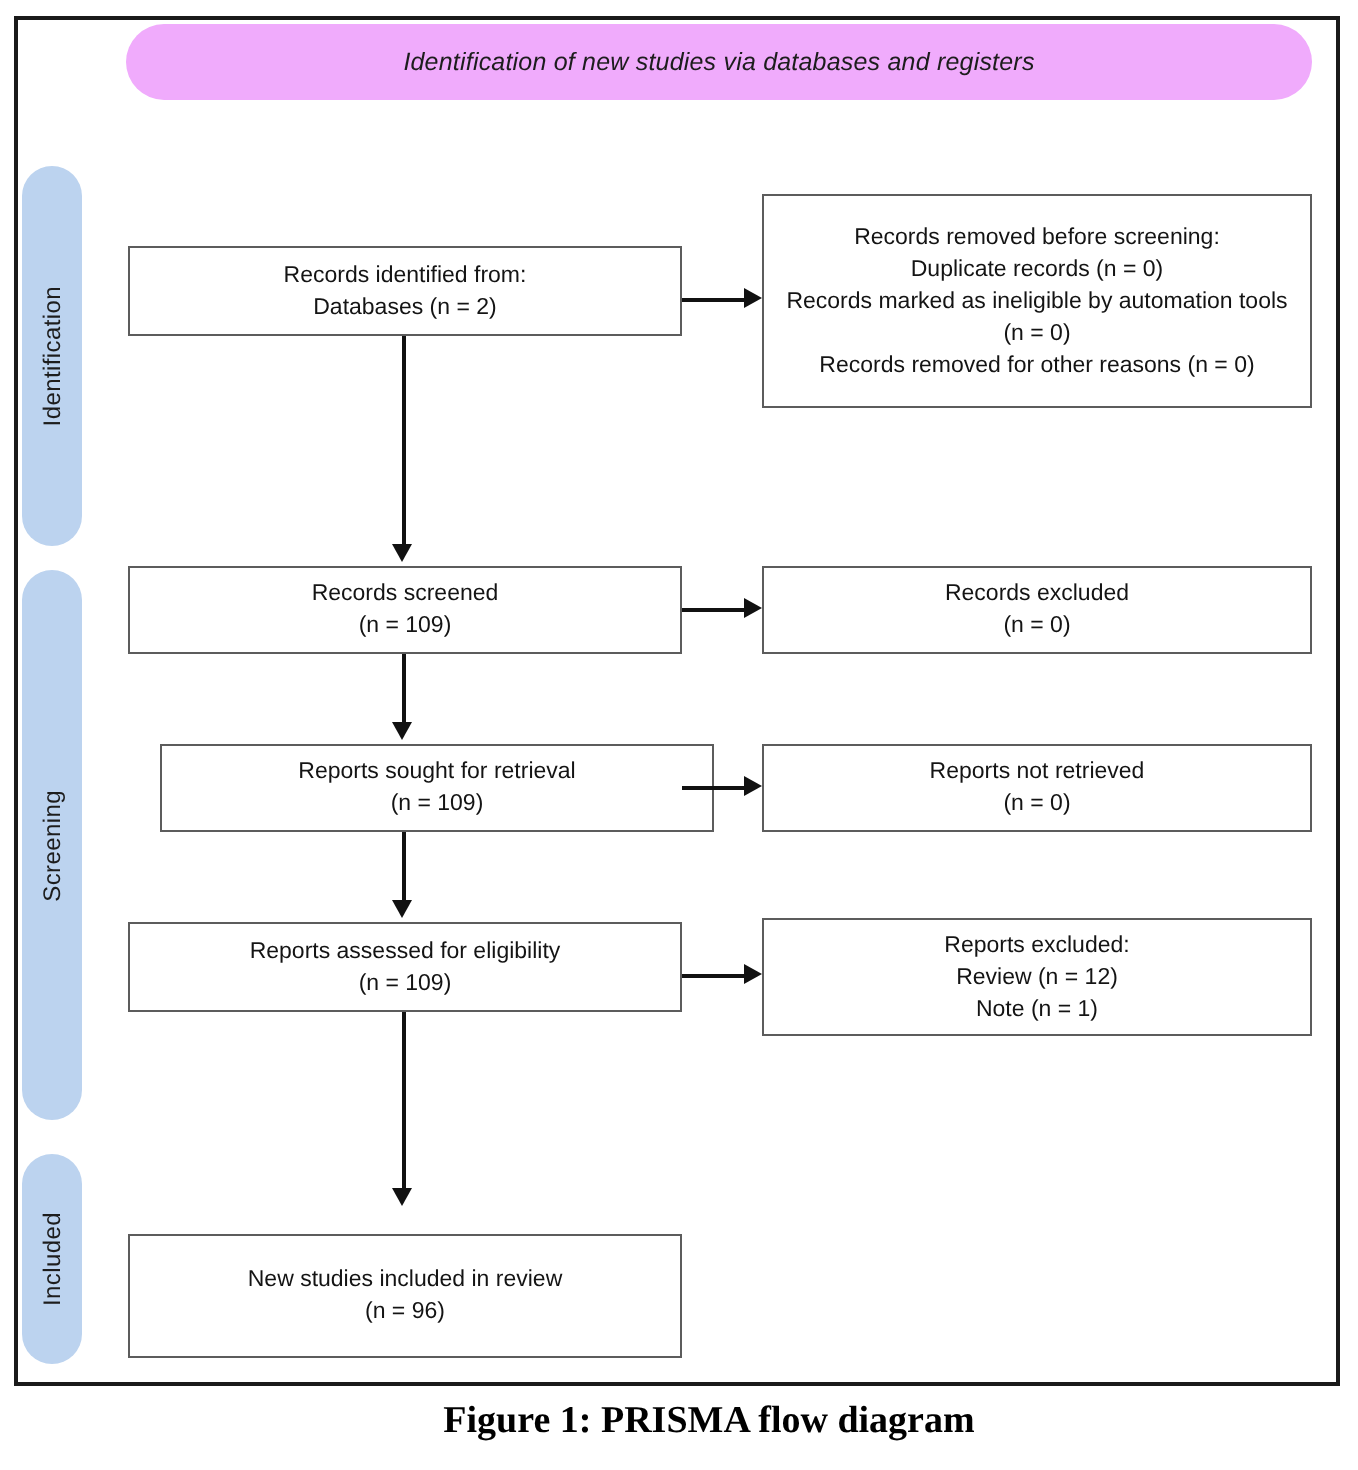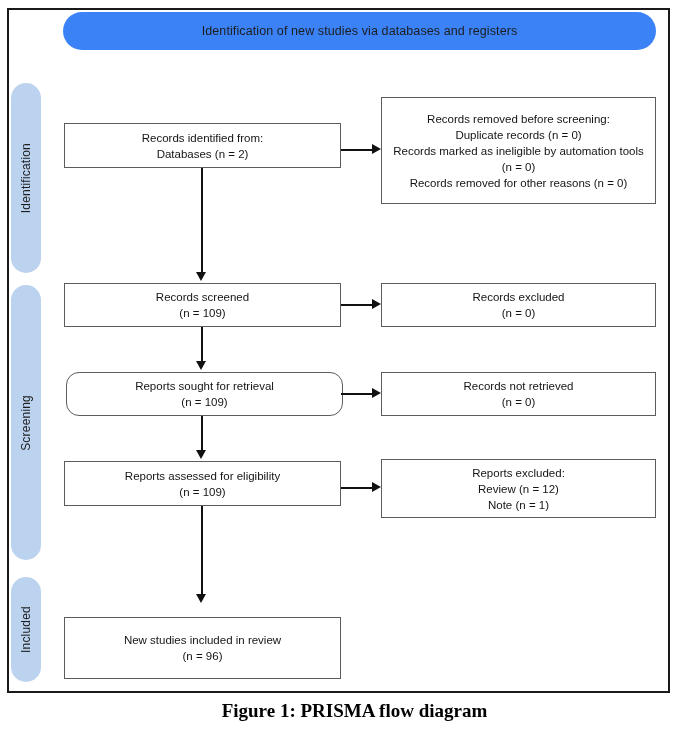--- a/index.html
+++ b/index.html
@@ -40,7 +40,7 @@
     top: 12px;
     width: 593px;
     height: 38px;
-    background: #3b82f6;
+    background: #f0abfc;
     border-radius: 19px;
     display: flex;
     align-items: center;
@@ -48,6 +48,7 @@
     font-size: 12.5px;
     color: #1d1d1d;
     letter-spacing: .1px;
+    font-style: italic;
   }
   
   .stage-tab {

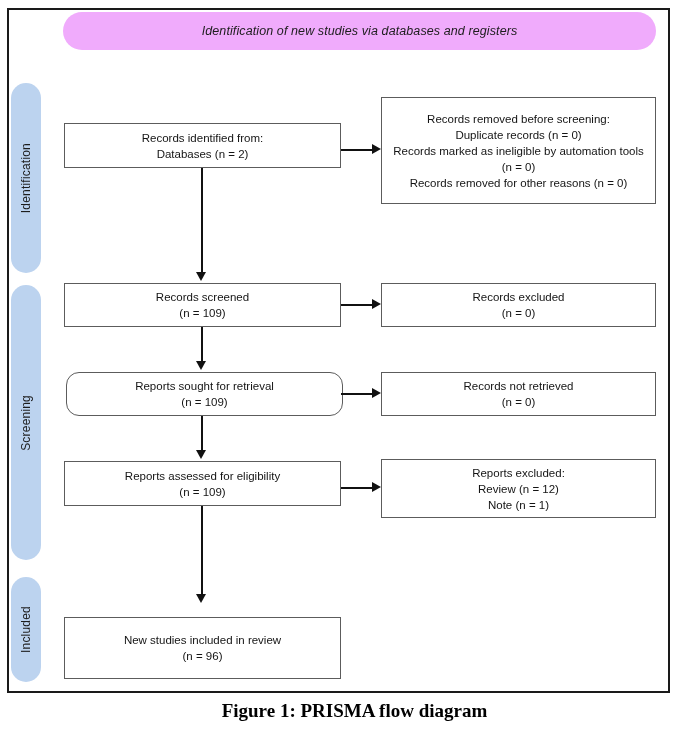--- a/index.html
+++ b/index.html
@@ -95,7 +95,7 @@
   
   .b-identified { left: 64px;  top: 123px; width: 277px; height: 45px; }
   .b-screened   { left: 64px;  top: 283px; width: 277px; height: 44px; }
-  .b-sought     { left: 66px;  top: 372px; width: 277px; height: 44px; border-radius: 13px; }
+  .b-sought     { left: 80px;  top: 372px; width: 277px; height: 44px; }
   .b-assessed   { left: 64px;  top: 461px; width: 277px; height: 45px; }
   .b-included   { left: 64px;  top: 605px; width: 277px; height: 62px; margin-top: 12px; }
 

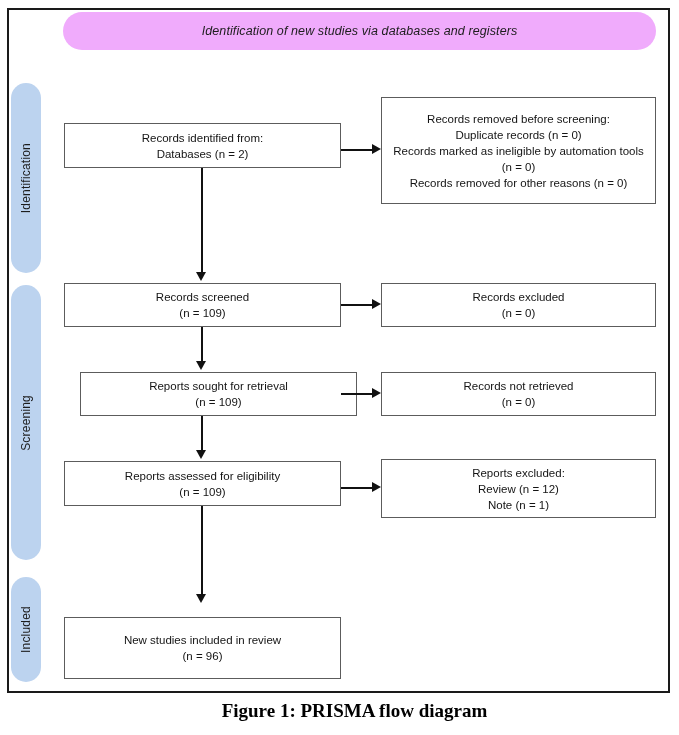--- a/index.html
+++ b/index.html
@@ -210,7 +210,7 @@
   </div>
 
   <div class="box b-notretr">
-    <span class="ln">Records not retrieved</span>
+    <span class="ln">Reports not retrieved</span>
     <span class="ln">(n = 0)</span>
   </div>
 

